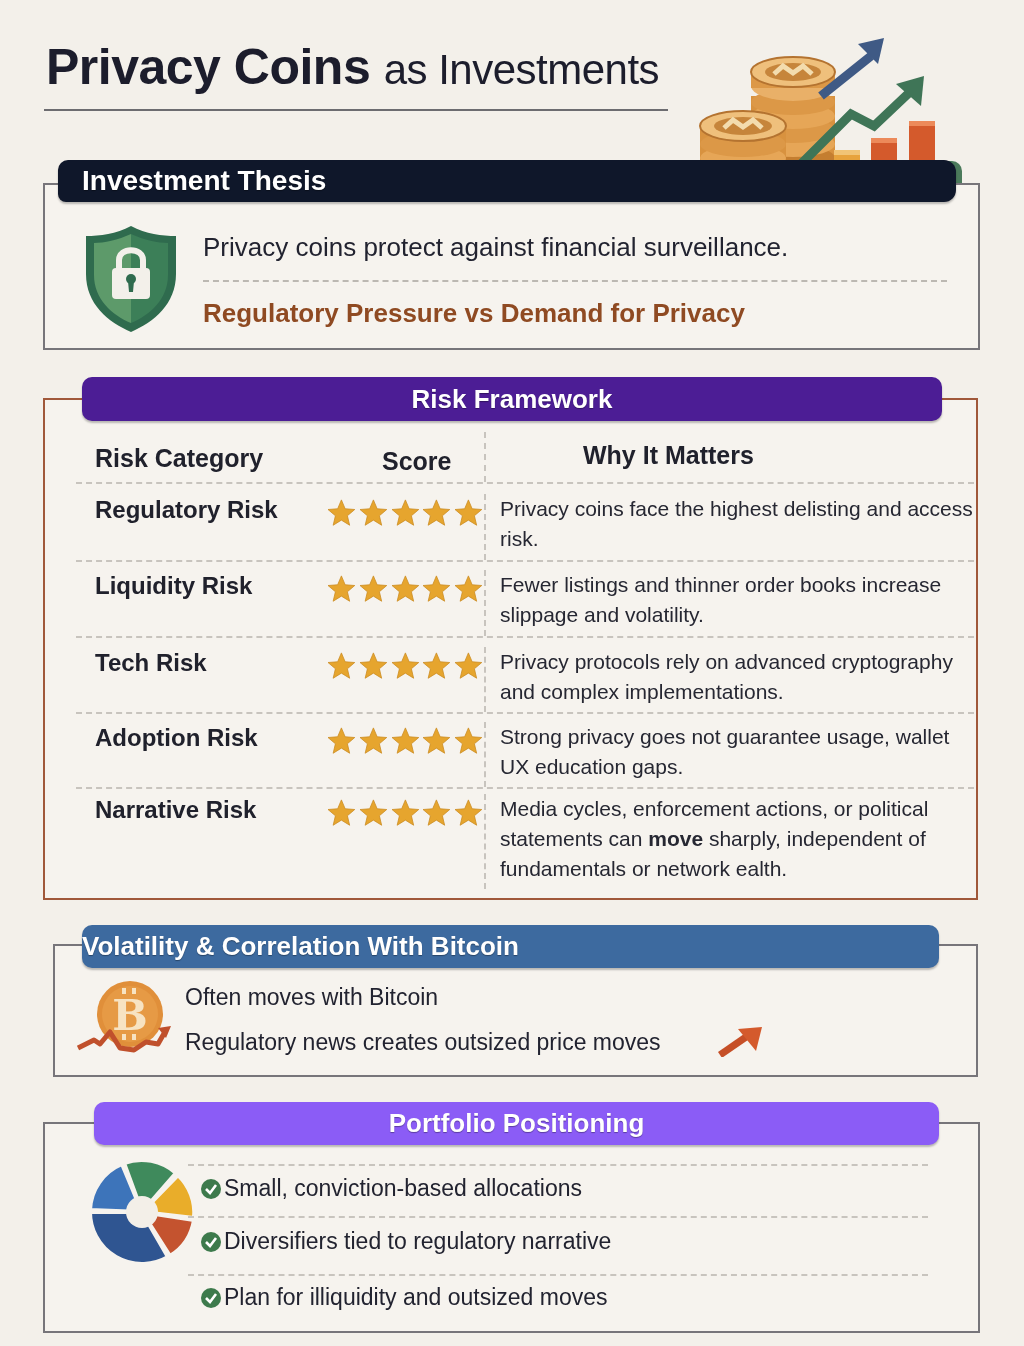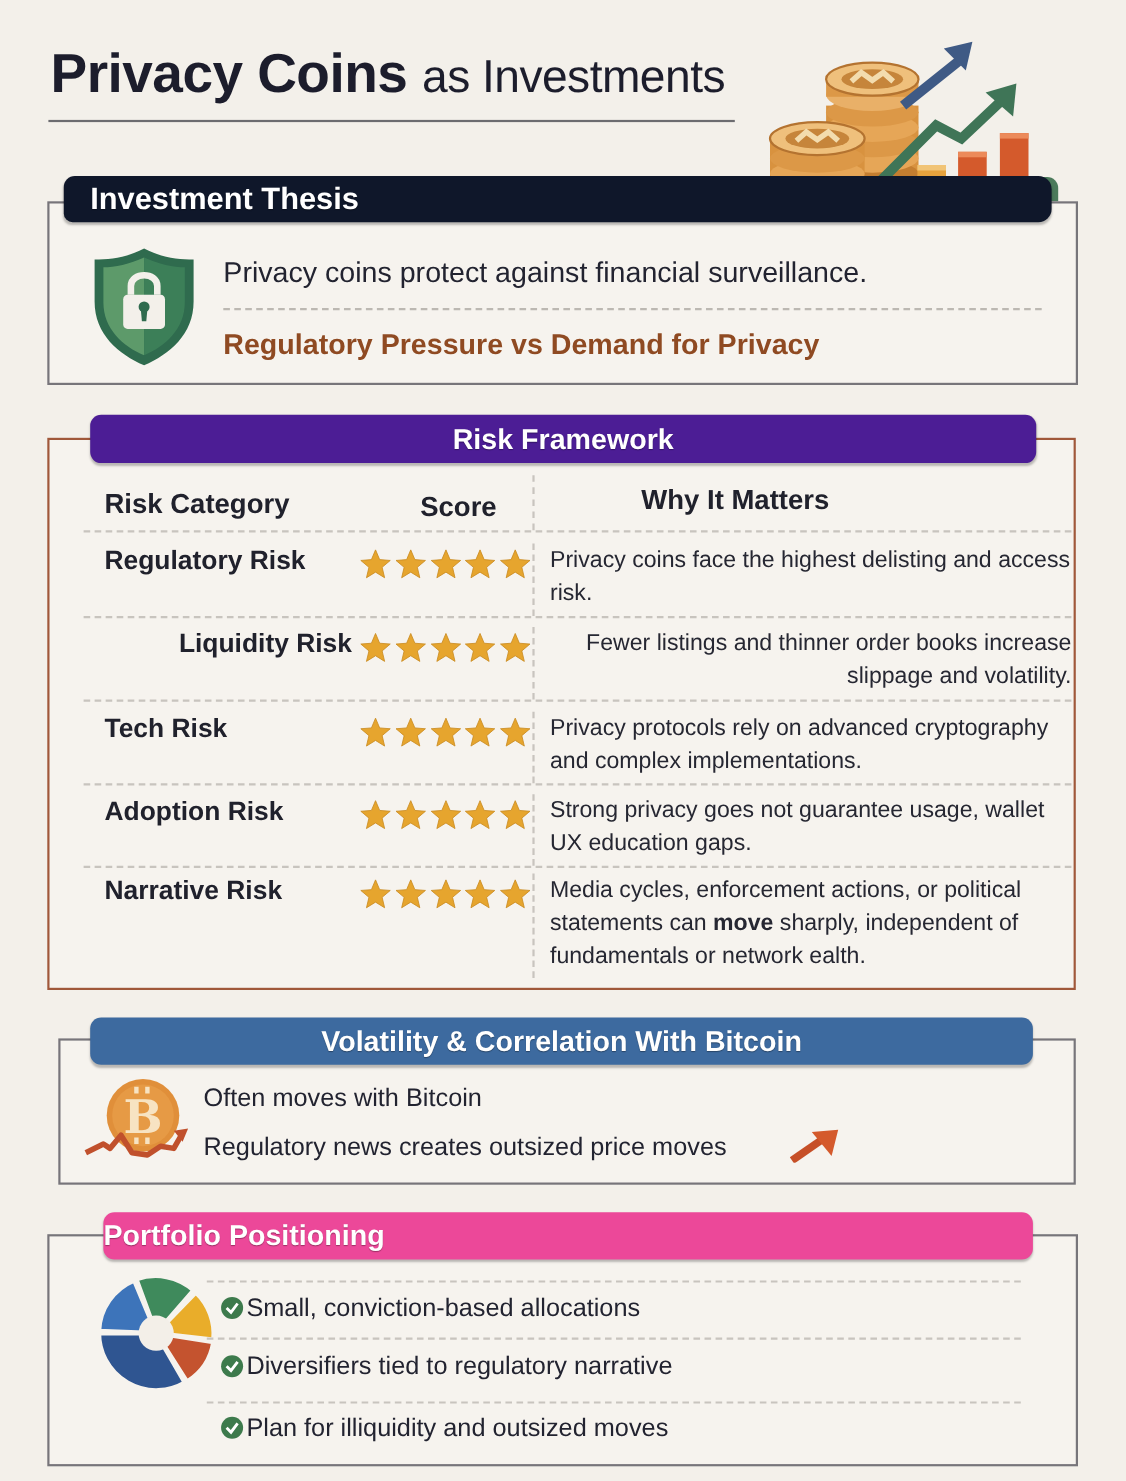--- a/index.html
+++ b/index.html
@@ -68,7 +68,7 @@
   .stars { display: flex; gap: 1px; margin-top: 4px; }
   .star { width: 31px; height: 30px; }
   .rt-row.r1 { height: 78px; padding-top: 10px; }
-  .rt-row.r2 { height: 76px; padding-top: 8px; text-align: right; }
+  .rt-row.r2 { height: 76px; padding-top: 8px; }
   .rt-row.r3 { height: 76px; padding-top: 9px; }
   .rt-row.r4 { height: 75px; padding-top: 8px; }
   .rt-row.r5 { height: 100px; padding-top: 5px; }

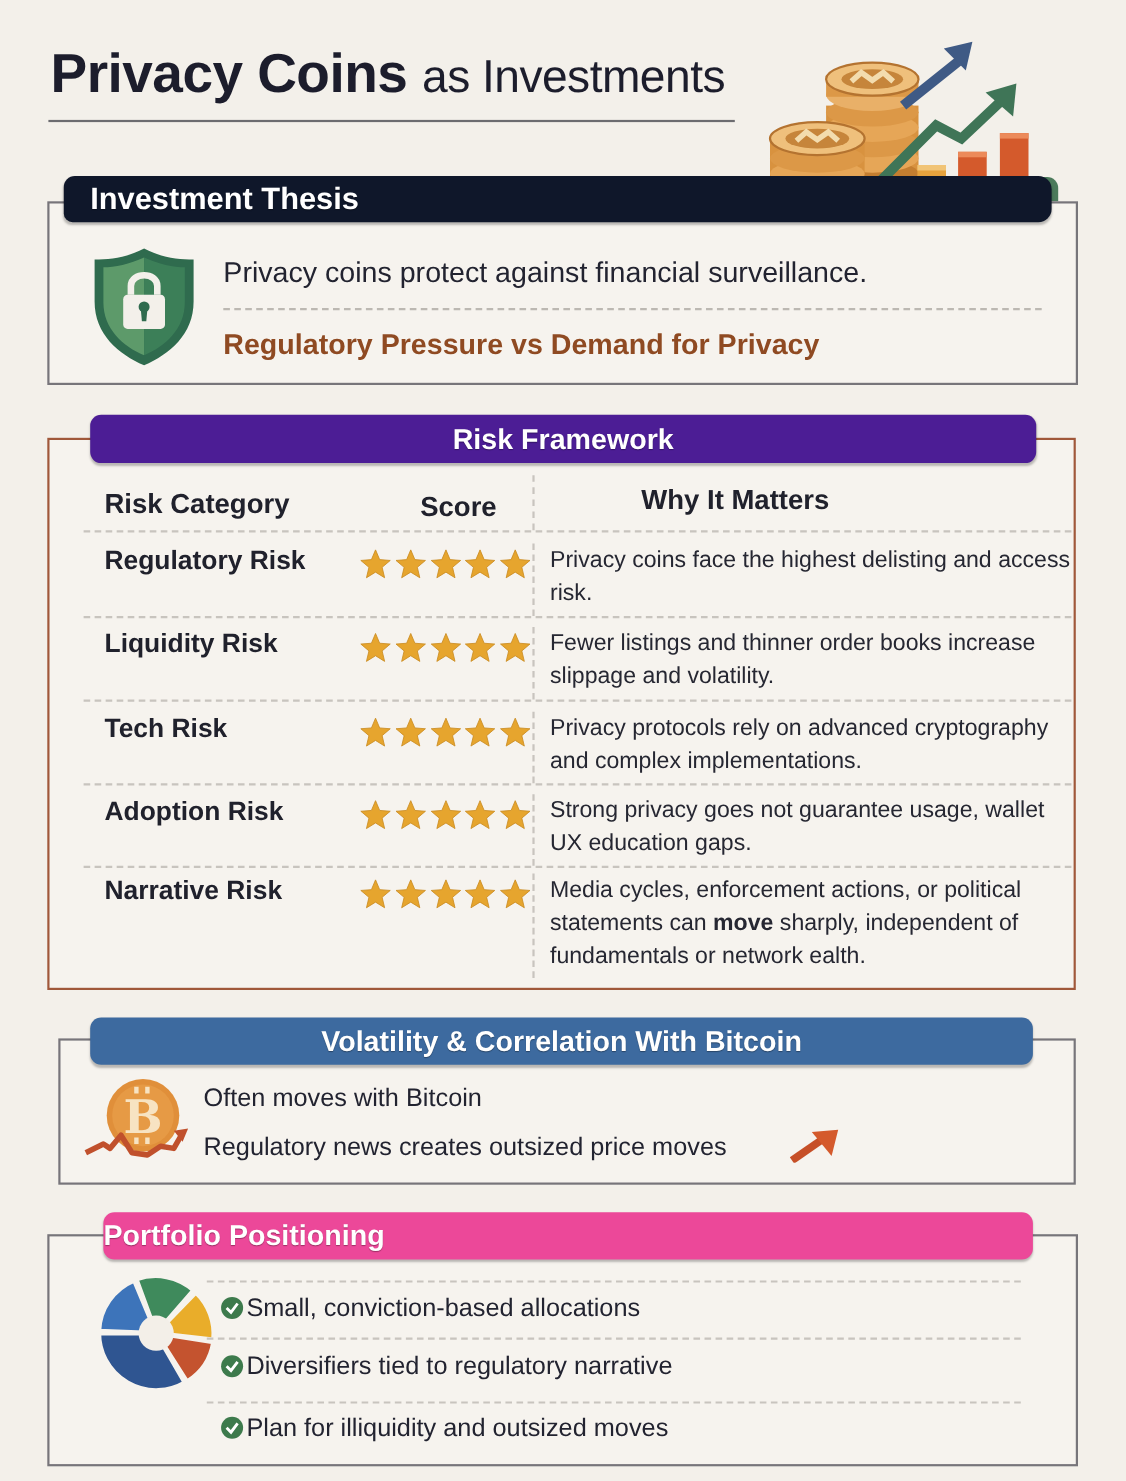--- a/index.html
+++ b/index.html
@@ -79,7 +79,7 @@
   .vol-box { left: 53px; top: 944px; width: 925px; height: 133px; }
   .vol-banner {
     left: 82px; top: 925px; width: 857px; height: 43px;
-    background: #3d6a9f; font-size: 26px; justify-content: center;
+    background: #3d6a9f; font-size: 26px; 
   }
   .btc-icon { left: 74px; top: 978px; width: 100px; height: 82px; }
   .vol-line1 { left: 185px; top: 984px; font-size: 23px; color:#222330; white-space: nowrap; }

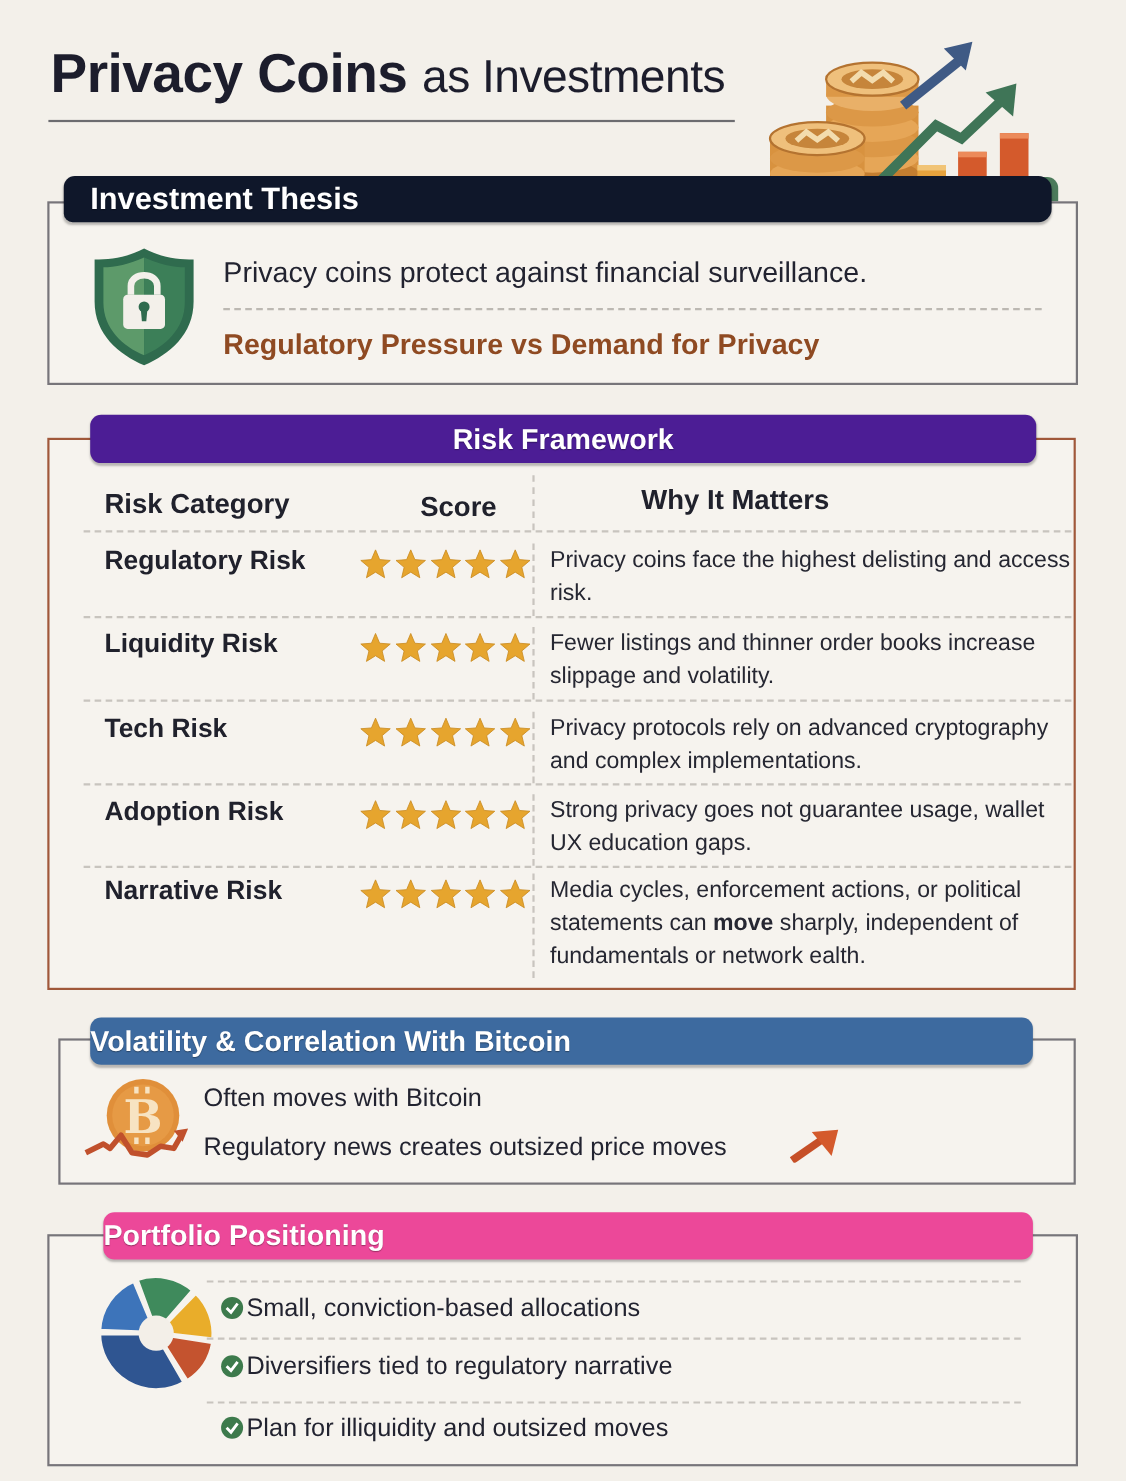--- a/index.html
+++ b/index.html
@@ -90,7 +90,7 @@
   .port-box { left: 43px; top: 1122px; width: 937px; height: 211px; }
   .port-banner {
     left: 94px; top: 1102px; width: 845px; height: 43px;
-    background: #ec4899; font-size: 26px; 
+    background: #8b5cf6; font-size: 26px; justify-content: center;
   }
   .pie { left: 86px; top: 1159px; width: 112px; height: 106px; }
   .port-sep { left: 188px; width: 740px; border-top: 2px dashed #c8c4be; }

